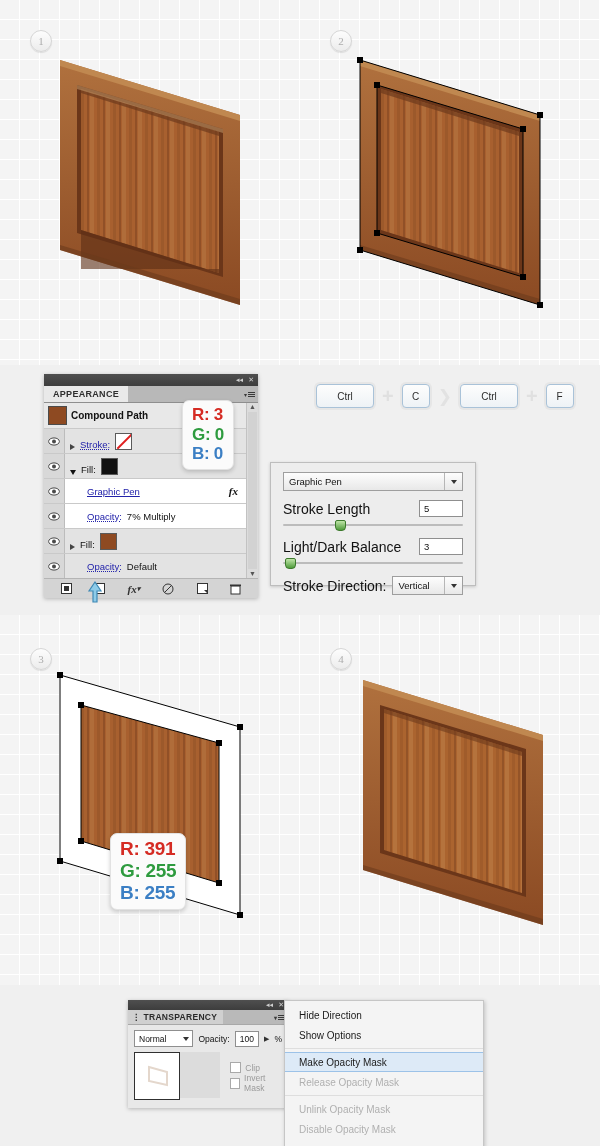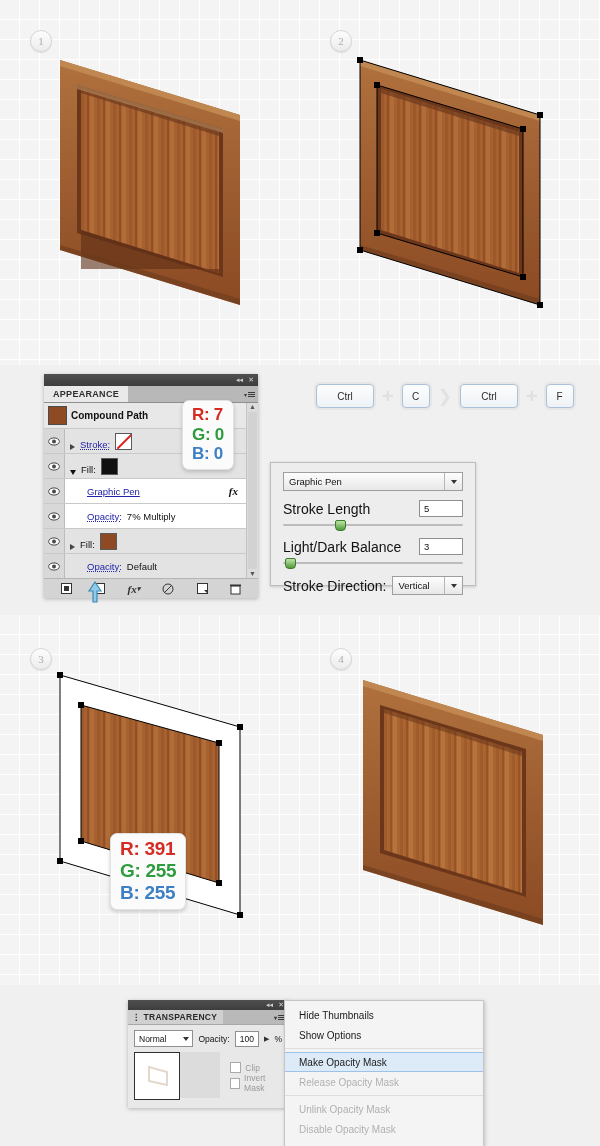--- a/index.html
+++ b/index.html
@@ -429,7 +429,7 @@
 </div>
 
 <div class="rgbtip tip-small" style="left:182px;top:400px;">
-  <div class="r">R: 7</div>
+  <div class="r">R: 3</div>
   <div class="g">G: 0</div>
   <div class="b">B: 0</div>
 </div>

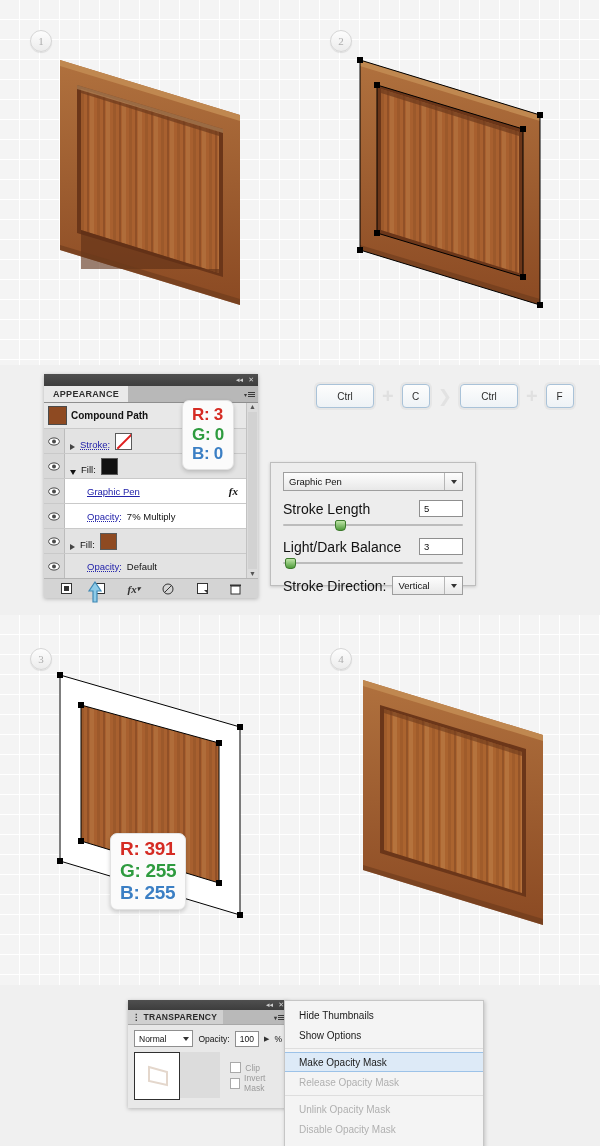--- a/index.html
+++ b/index.html
@@ -602,7 +602,7 @@
 </div>
 
 <div id="ctxmenu">
-  <div class="mi">Hide Thumbnails</div>
+  <div class="mi">Hide Direction</div>
   <div class="mi">Show Options</div>
   <div class="msep"></div>
   <div class="mi sel">Make Opacity Mask</div>

